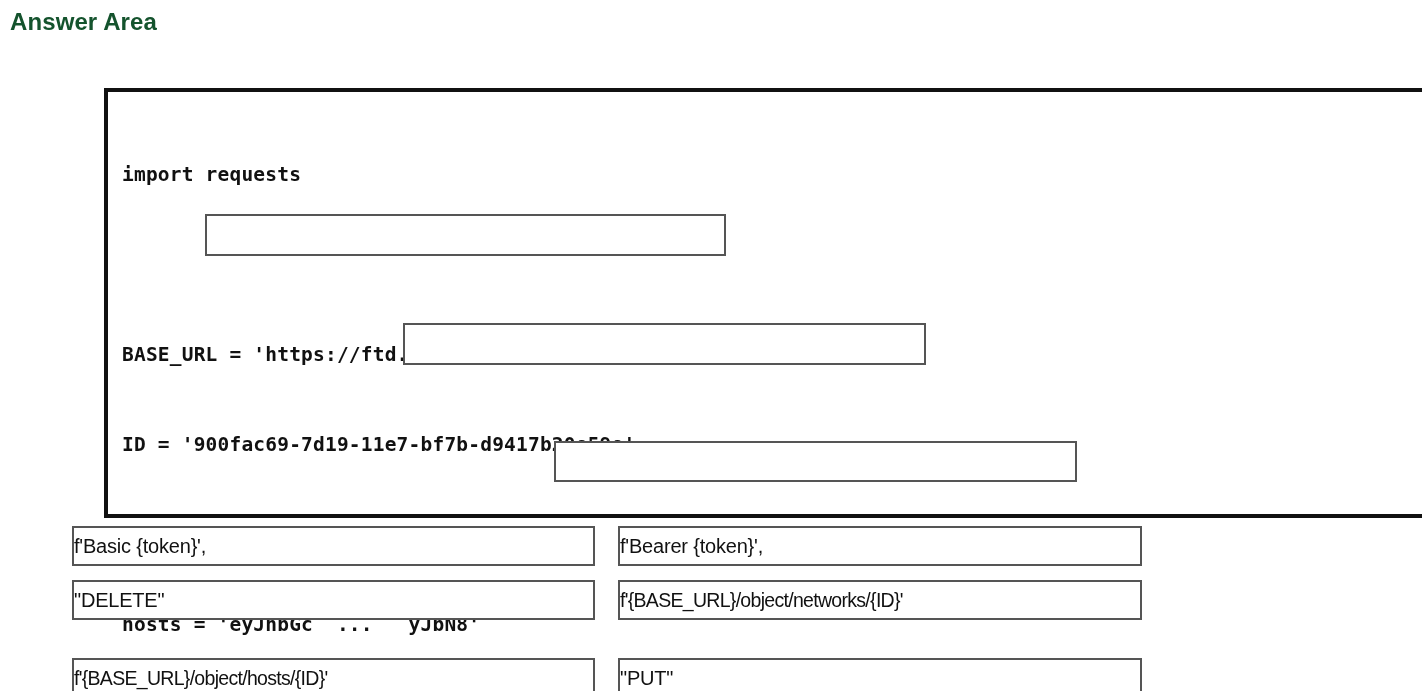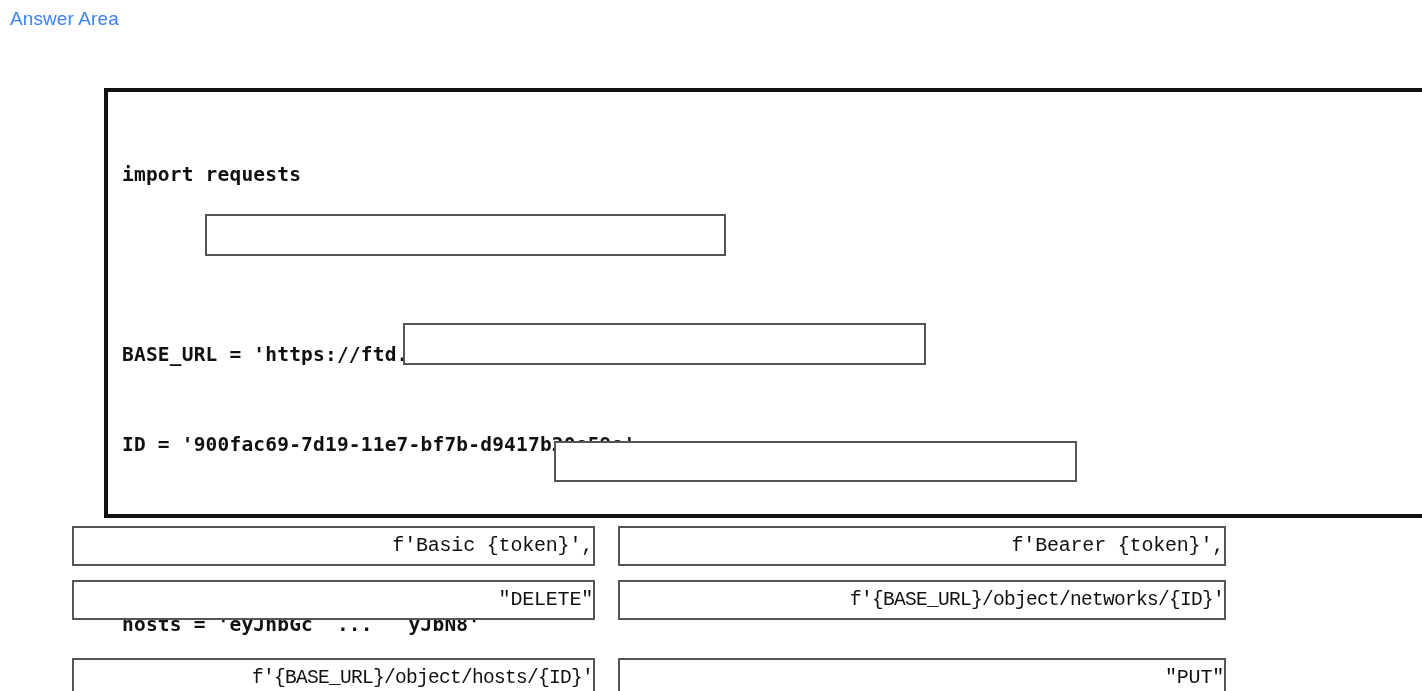--- a/index.html
+++ b/index.html
@@ -22,10 +22,10 @@
     position: absolute;
     left: 10px;
     top: 8px;
-    font-size: 19px;
-    font-weight: normal;
+    font-size: 24px;
+    font-weight: bold;
     letter-spacing: 0.1px;
-    color: #3b82f6;
+    color: #14532d;
   }
 
   

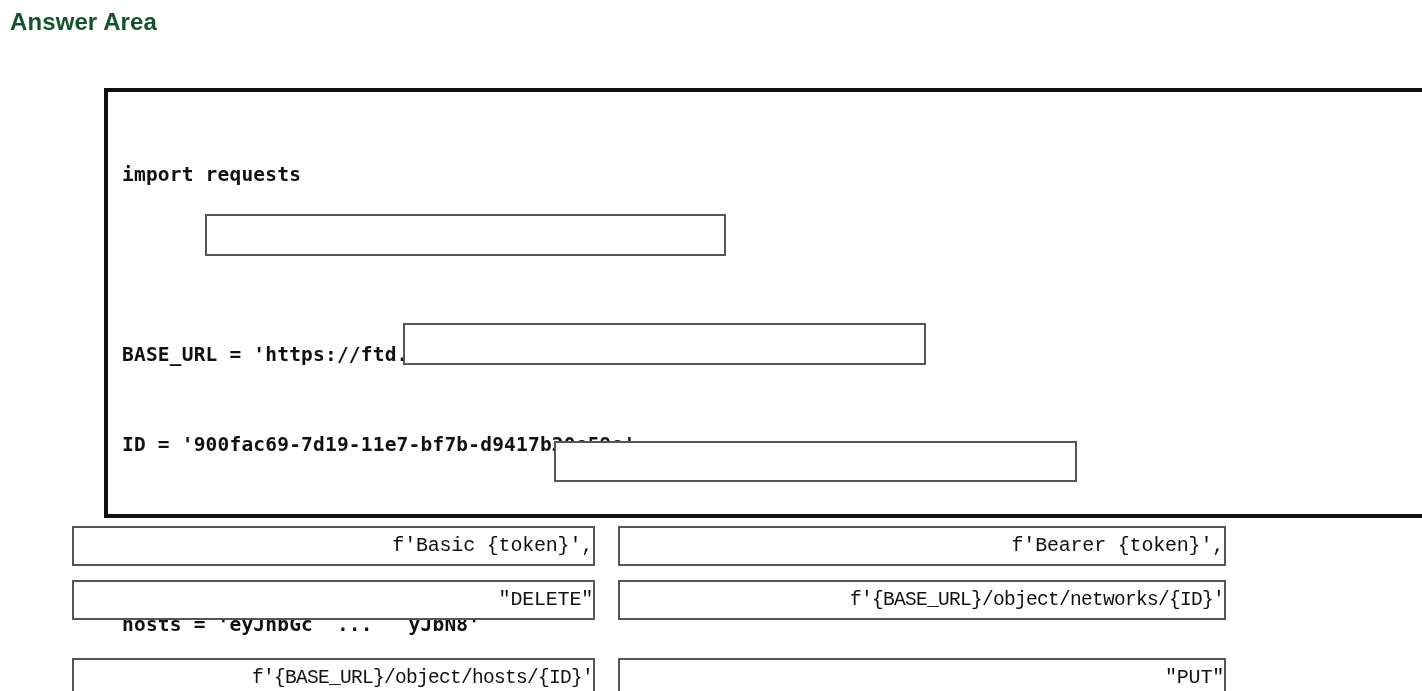--- a/index.html
+++ b/index.html
@@ -95,8 +95,8 @@
     background: #ffffff;
     height: 40px;
     line-height: 36px;
-    text-align: right;
-    font-family: Liberation Mono, monospace;
+    text-align: left;
+    font-family: Liberation Sans, sans-serif;
     font-size: 20px;
     letter-spacing: -0.2px;
     color: #111111;

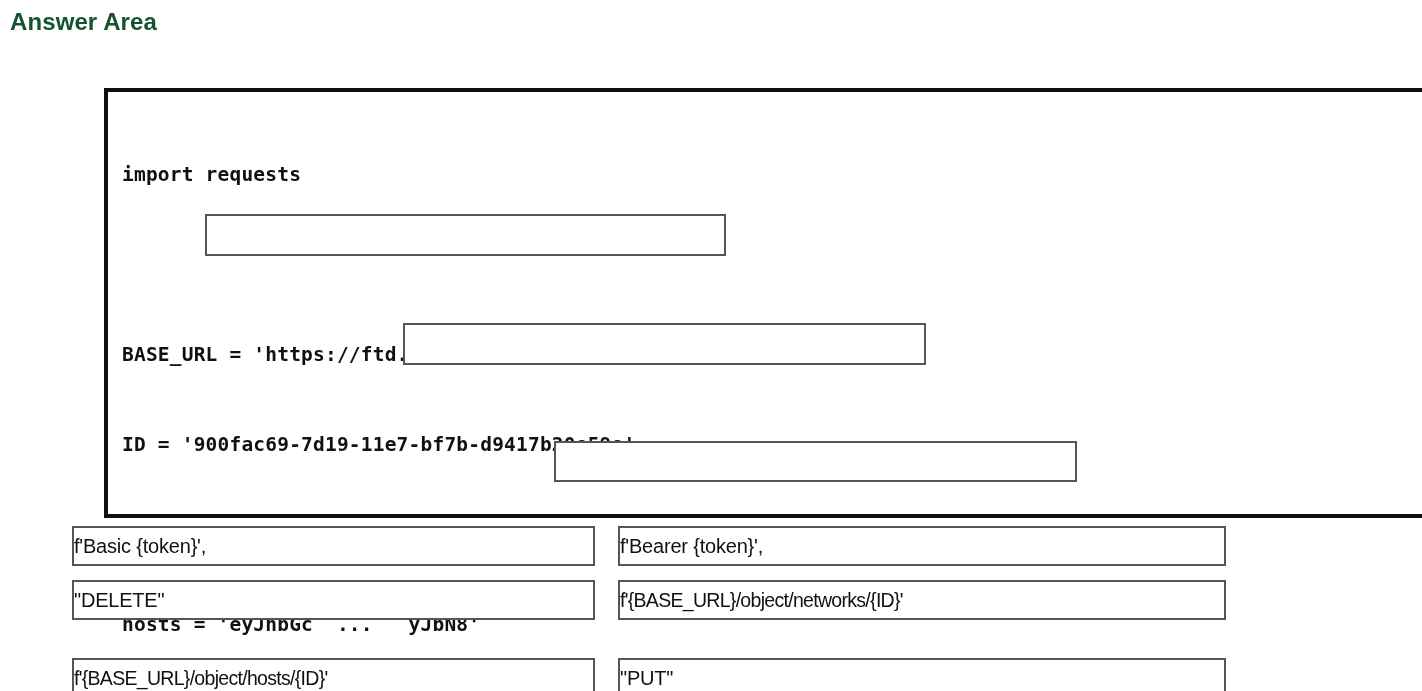--- a/index.html
+++ b/index.html
@@ -105,7 +105,7 @@
     cursor: move;
   }
   .col-left  { left: 72px;  width: 523px; }
-  .col-right { left: 618px; width: 608px; }
+  .col-right { left: 618px; width: 524px; }
   .row-1 { top: 526px; }
   .row-2 { top: 580px; }
   .row-3 { top: 658px; }

